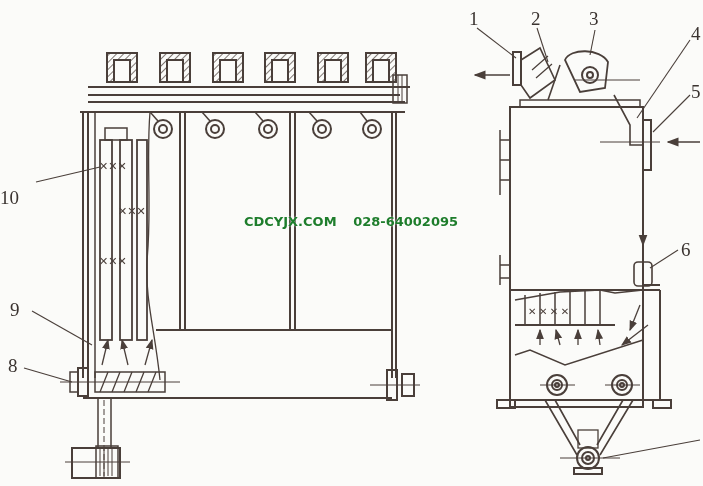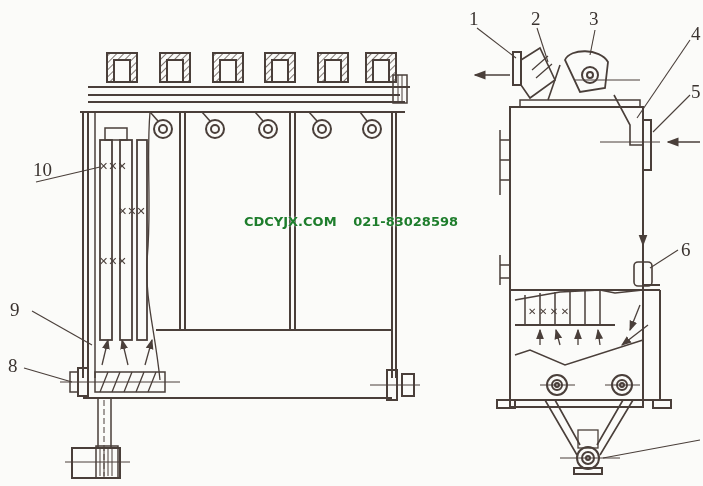--- a/index.html
+++ b/index.html
@@ -199,7 +199,7 @@
   <div class="callout" style="left:681px; top:240px;">6</div>
   <div class="callout" style="left:8px; top:356px;">8</div>
   <div class="callout" style="left:10px; top:300px;">9</div>
-  <div class="callout" style="left:0px; top:160px;margin-left:33px;">10</div>
+  <div class="callout" style="left:0px; top:188px;">10</div>
 
   <div class="wm">
     <div class="wm-sub">

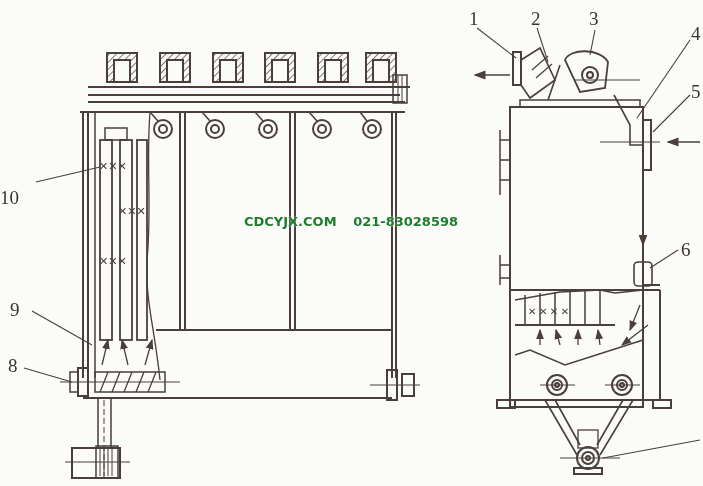--- a/index.html
+++ b/index.html
@@ -204,7 +204,7 @@
   <div class="wm">
     <div class="wm-sub">
       <span>CDCYJX.COM</span>
-      <span>021-83028598</span>
+      <span>028-64002095</span>
     </div>
   </div>
 </div>

